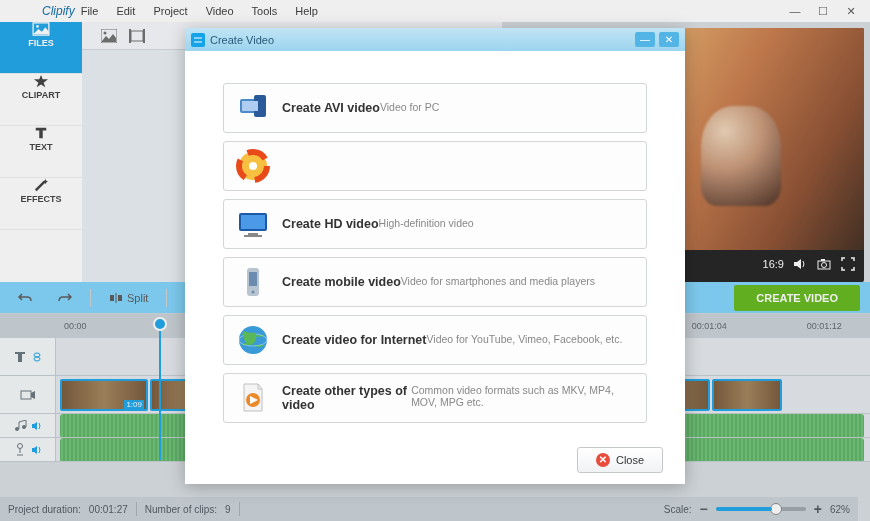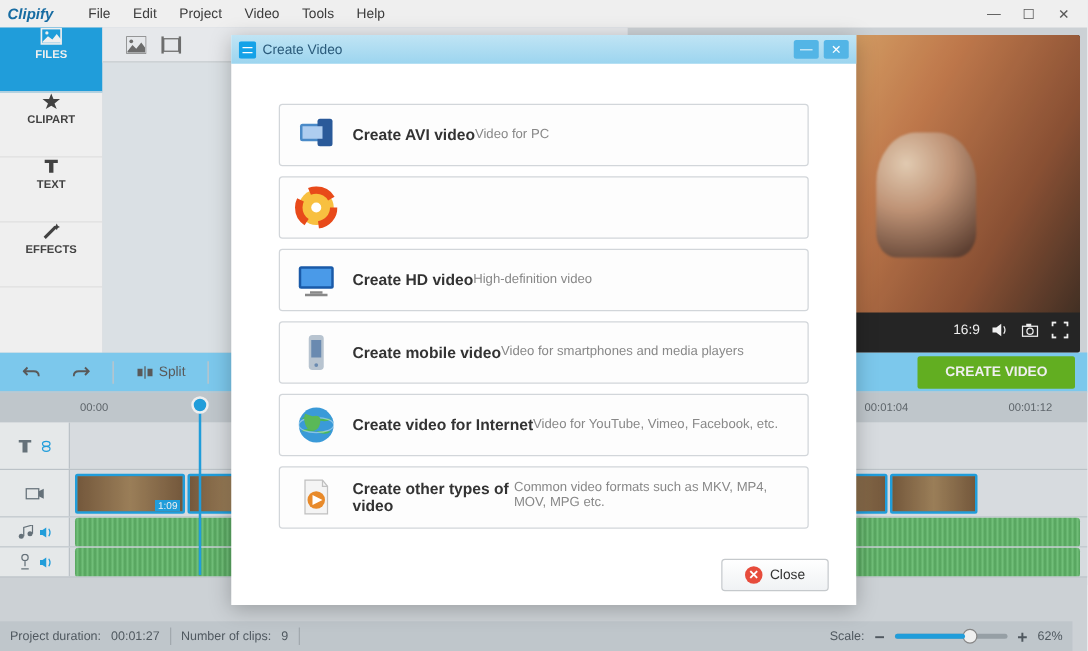--- a/index.html
+++ b/index.html
@@ -6,7 +6,7 @@
 body { width: 870px; height: 521px; overflow: hidden; background: #d8dde2; position: relative; }
 
 .titlebar { height: 22px; background: #fff; display: flex; align-items: center; padding: 0 6px; font-size: 12px; }
-.titlebar .app-name { font-style: italic; font-weight: 700; color: #0a6aa8; }
+.titlebar .app-name { font-style: italic; font-weight: 400; color: #0a6aa8; margin-left: 36px; }
 .titlebar .menu { display: flex; gap: 6px; margin-left: 22px; }
 .titlebar .menu span { font-size: 11px; color: #333; padding: 2px 6px; cursor: pointer; }
 .titlebar .win-controls { margin-left: auto; display: flex; gap: 2px; }

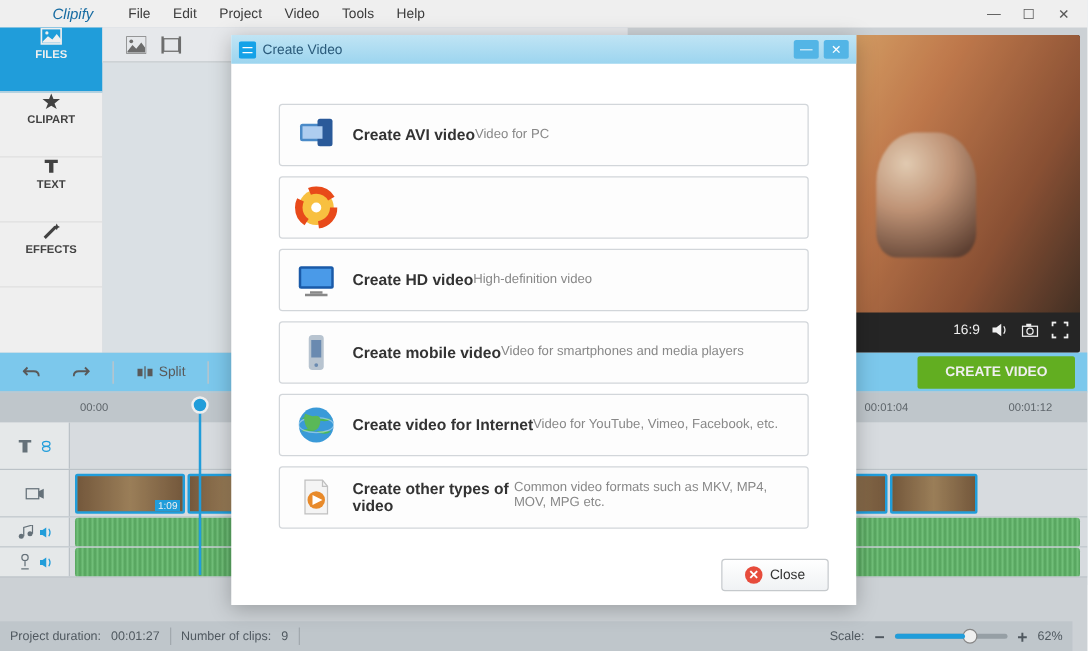--- a/index.html
+++ b/index.html
@@ -7,7 +7,7 @@
 
 .titlebar { height: 22px; background: #fff; display: flex; align-items: center; padding: 0 6px; font-size: 12px; }
 .titlebar .app-name { font-style: italic; font-weight: 400; color: #0a6aa8; margin-left: 36px; }
-.titlebar .menu { display: flex; gap: 6px; margin-left: 22px; }
+.titlebar .menu { display: flex; gap: 6px; }
 .titlebar .menu span { font-size: 11px; color: #333; padding: 2px 6px; cursor: pointer; }
 .titlebar .win-controls { margin-left: auto; display: flex; gap: 2px; }
 .titlebar .win-controls div { width: 26px; height: 16px; display: flex; align-items: center; justify-content: center; font-size: 11px; color: #555; }

